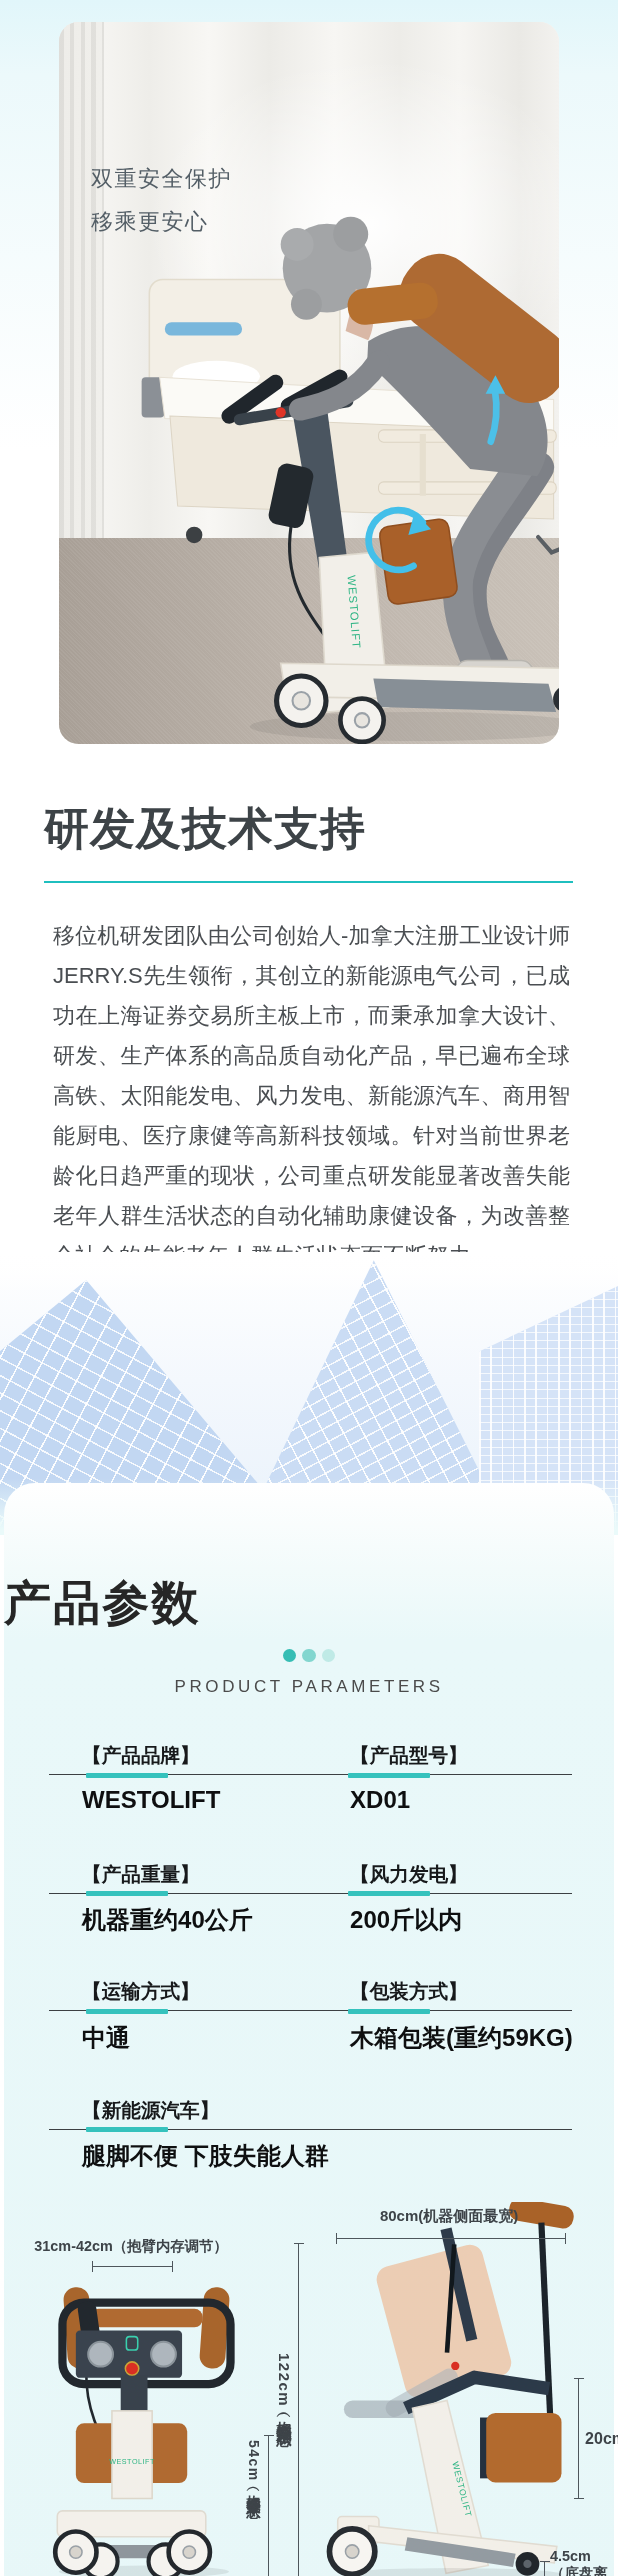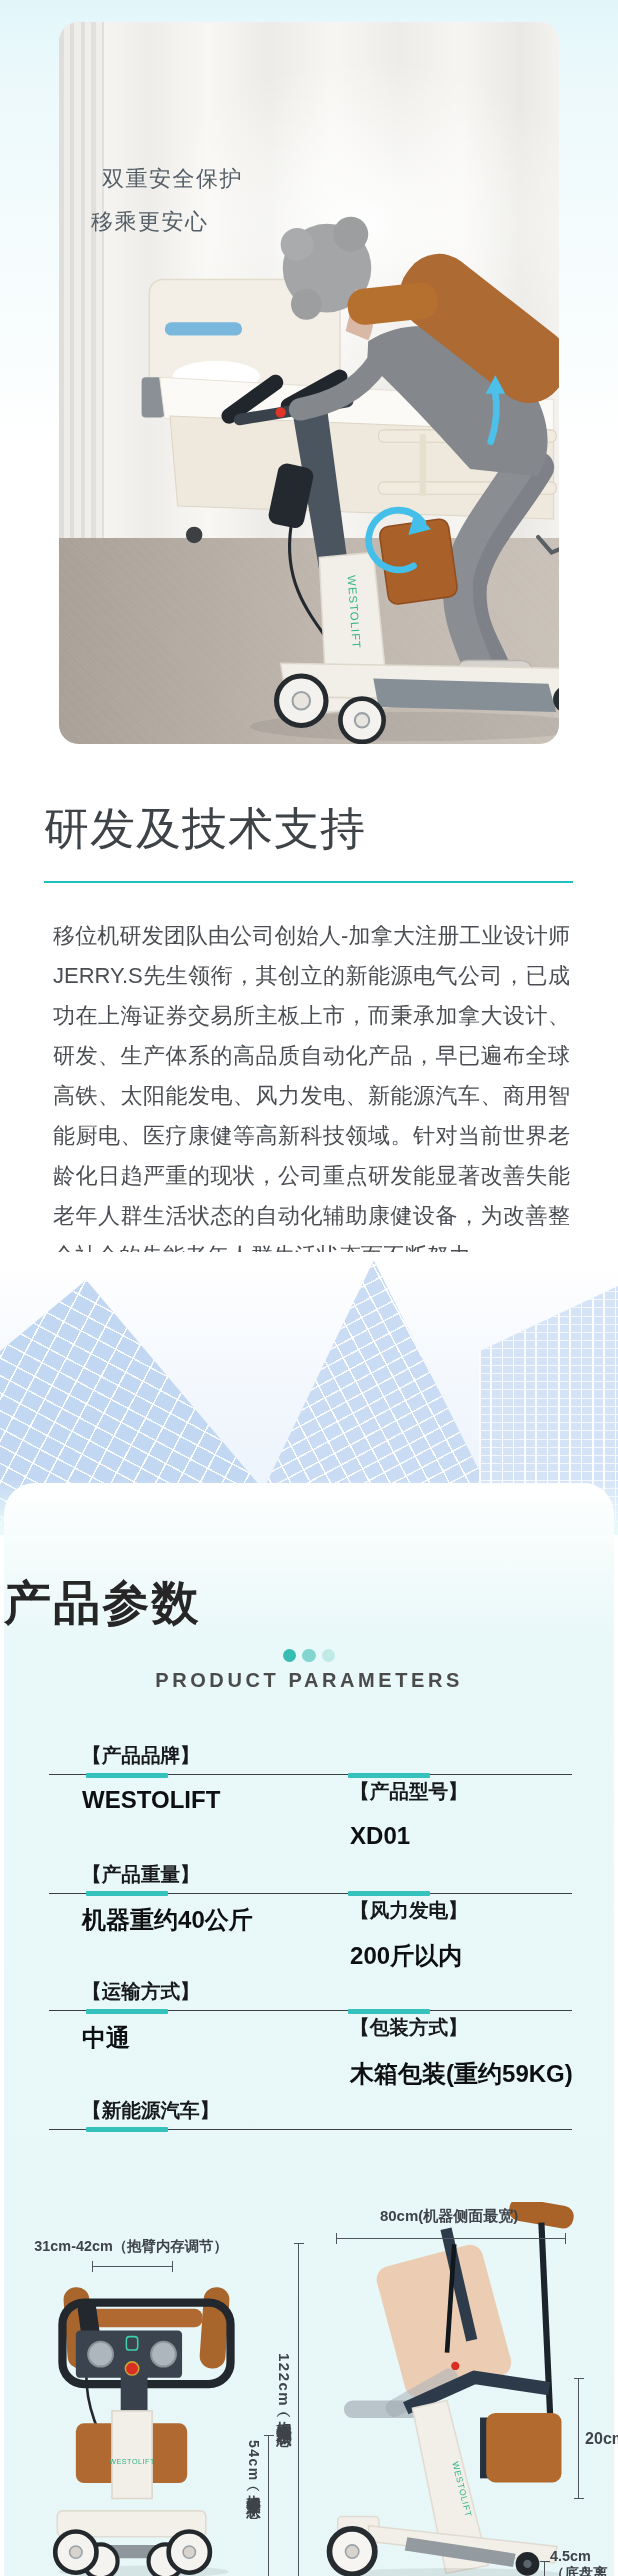--- a/index.html
+++ b/index.html
@@ -25,7 +25,7 @@
   .scene-art{position:absolute;left:0;top:0;}
   .hero-title{position:absolute;left:31px;top:75px;font-size:34px;font-weight:800;color:#4b555c;letter-spacing:1.5px;}
   .hero-sub{position:absolute;left:32px;font-size:22px;font-weight:400;color:#535e66;letter-spacing:1.5px;}
-  .hero-sub1{top:142px;padding-left:11px;} .hero-sub2{top:185px;}
+  .hero-sub1{top:142px;} .hero-sub2{top:185px;}
 
   
   .rnd{position:absolute;left:0;top:752px;width:618px;height:500px;background:#ffffff;}

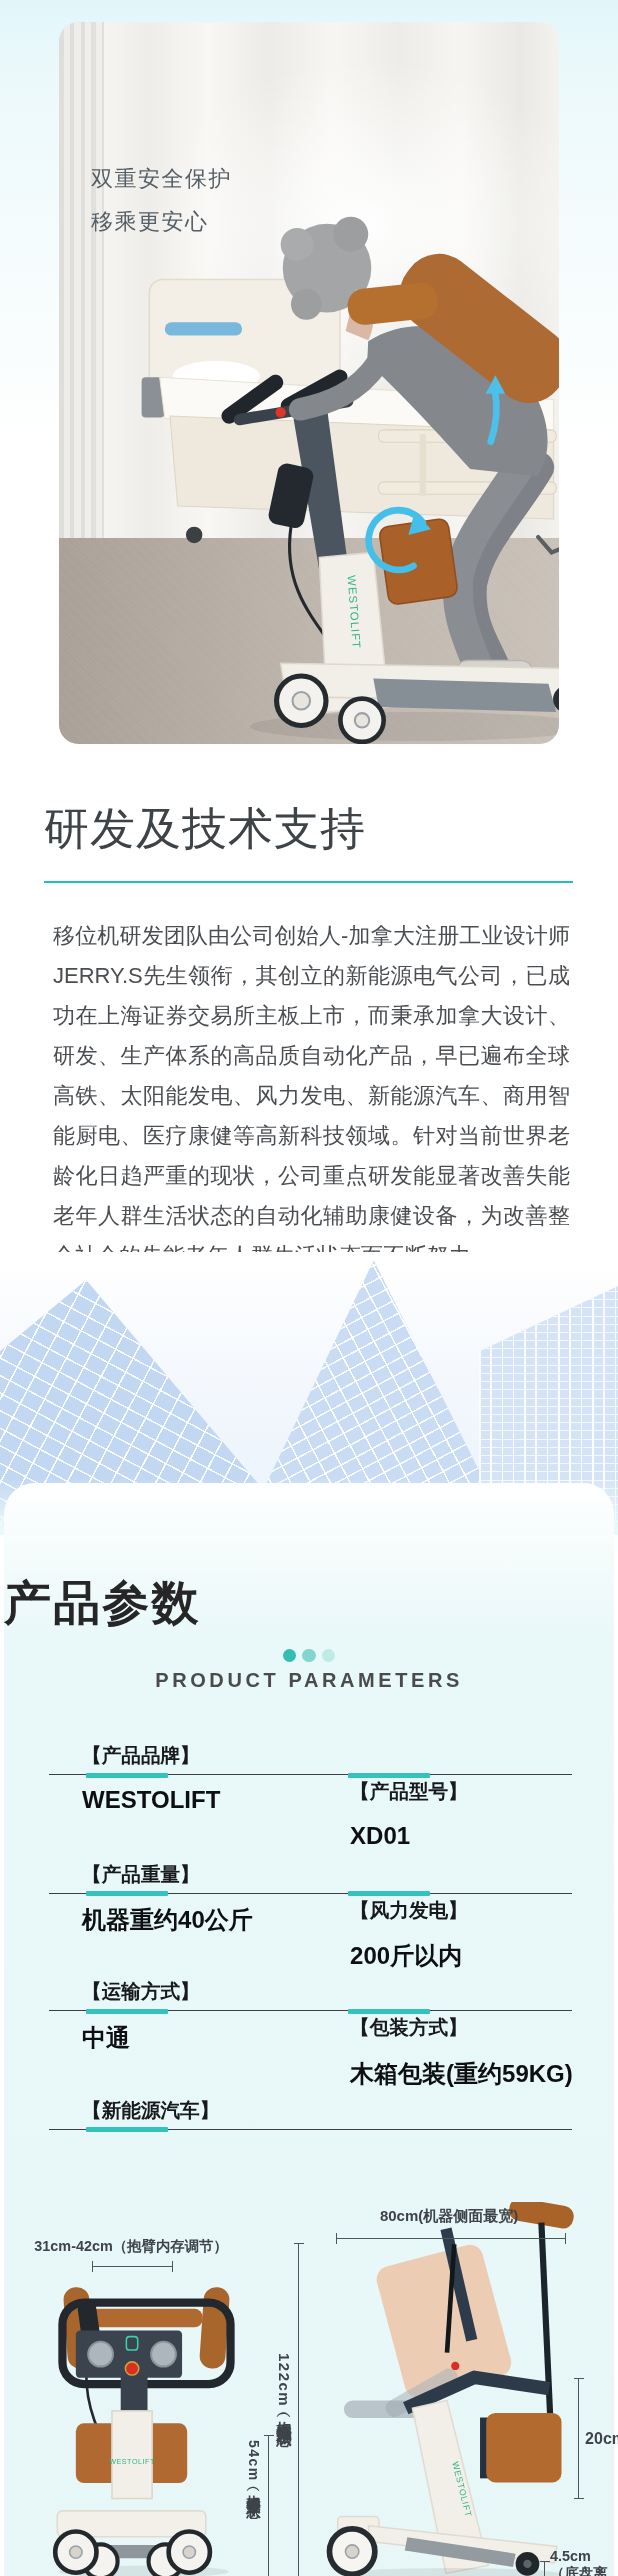--- a/index.html
+++ b/index.html
@@ -29,7 +29,7 @@
 
   
   .rnd{position:absolute;left:0;top:752px;width:618px;height:500px;background:#ffffff;}
-  .rnd-title{position:absolute;left:44px;top:47px;font-size:45px;font-weight:400;color:#3d4347;letter-spacing:1px;}
+  .rnd-title{position:absolute;left:44px;top:47px;font-size:45px;font-weight:700;color:#3d4347;letter-spacing:1px;}
   .rnd-rule{position:absolute;left:44px;top:129px;width:529px;height:2.1px;background:#1fbfbf;}
   .rnd-para{position:absolute;left:53px;top:164px;width:517px;font-size:22px;line-height:40px;
             color:#4a4e52;font-weight:500;text-align:justify;}

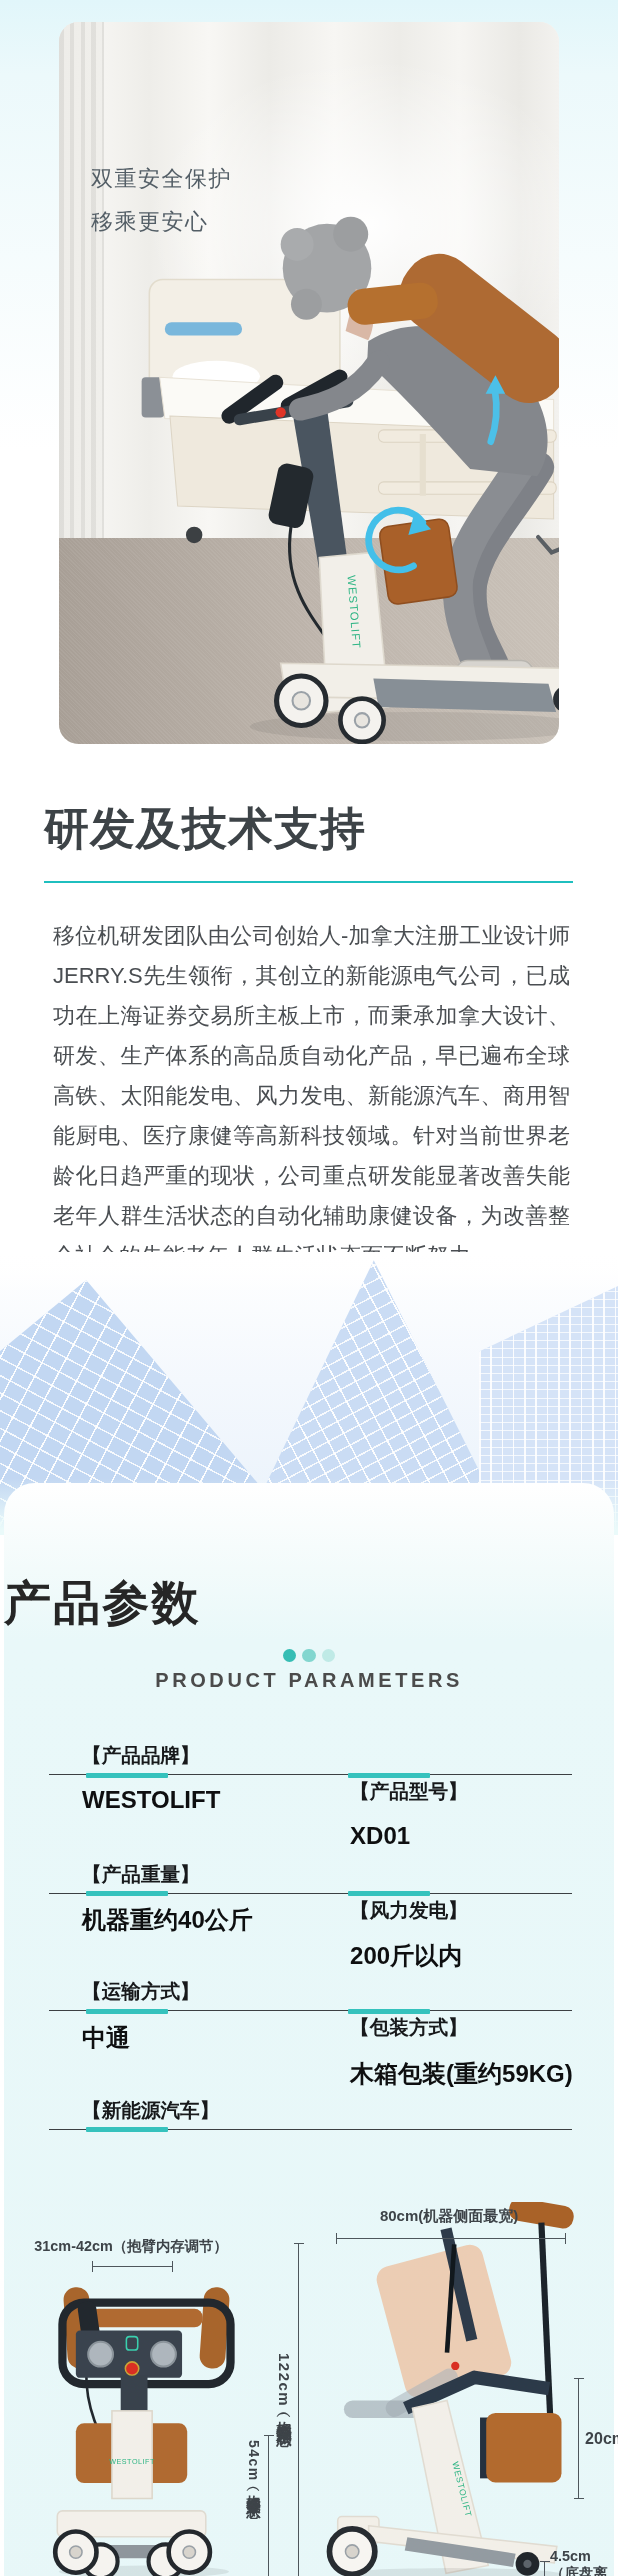--- a/index.html
+++ b/index.html
@@ -66,8 +66,8 @@
            font-size:47px;font-weight:800;color:#262626;letter-spacing:2.1px;}
   .p-dots{position:absolute;left:0;top:166px;width:100%;text-align:center;}
   .p-dots span{display:inline-block;width:13.4px;height:13.4px;border-radius:50%;margin:0 3.1px;}
-  .p-sub{position:absolute;left:0;top:186px;width:100%;text-align:center;
-         font-size:20px;color:#4b4b4b;letter-spacing:3.6px;font-weight:700;}
+  .p-sub{position:absolute;left:0;top:194px;width:100%;text-align:center;
+         font-size:17px;color:#4b4b4b;letter-spacing:3.6px;font-weight:400;}
   .p-row-line{position:absolute;left:45px;width:523px;height:1px;background:#3c4043;}
   .teal-seg{position:absolute;width:82px;height:4.6px;background:#35c2bd;border-radius:1px;}
   .p-label{position:absolute;font-size:19.6px;font-weight:700;color:#17191b;}

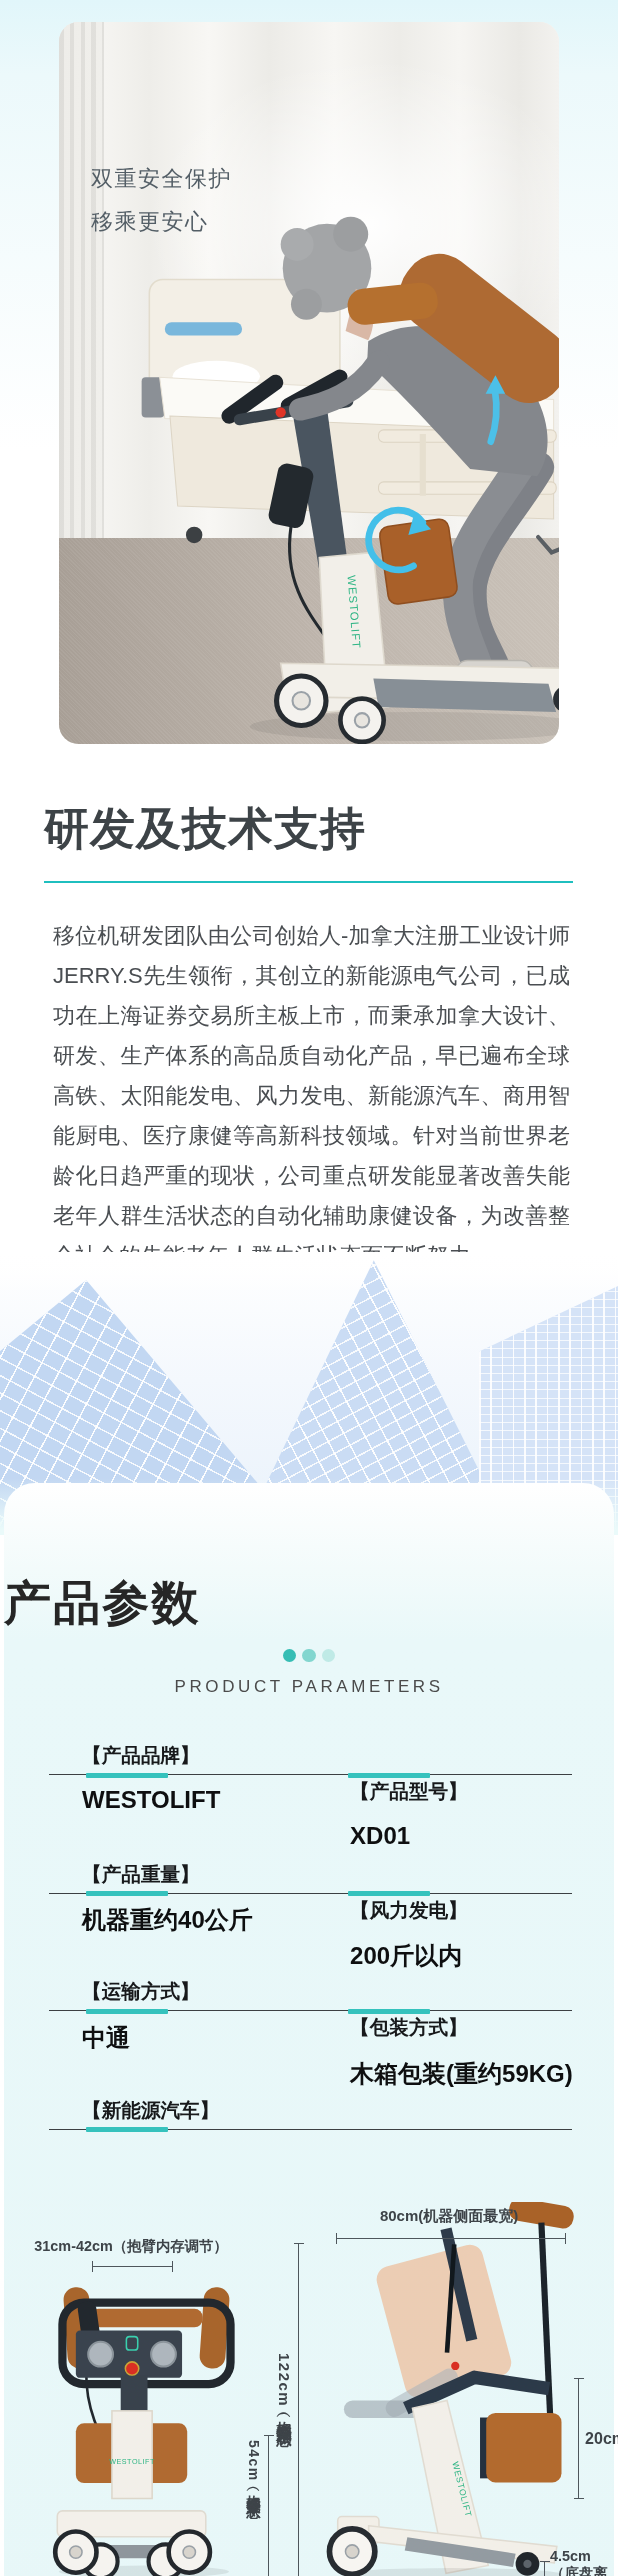--- a/index.html
+++ b/index.html
@@ -72,7 +72,7 @@
   .teal-seg{position:absolute;width:82px;height:4.6px;background:#35c2bd;border-radius:1px;}
   .p-label{position:absolute;font-size:19.6px;font-weight:700;color:#17191b;}
   .p-value{position:absolute;font-size:24px;font-weight:700;color:#0e0f10;}
-  .colL{left:78px;} .colR{left:346px;margin-top:36px;}
+  .colL{left:78px;} .colR{left:346px;}
 
   
   .dimh{position:absolute;height:1px;background:#4e565c;}

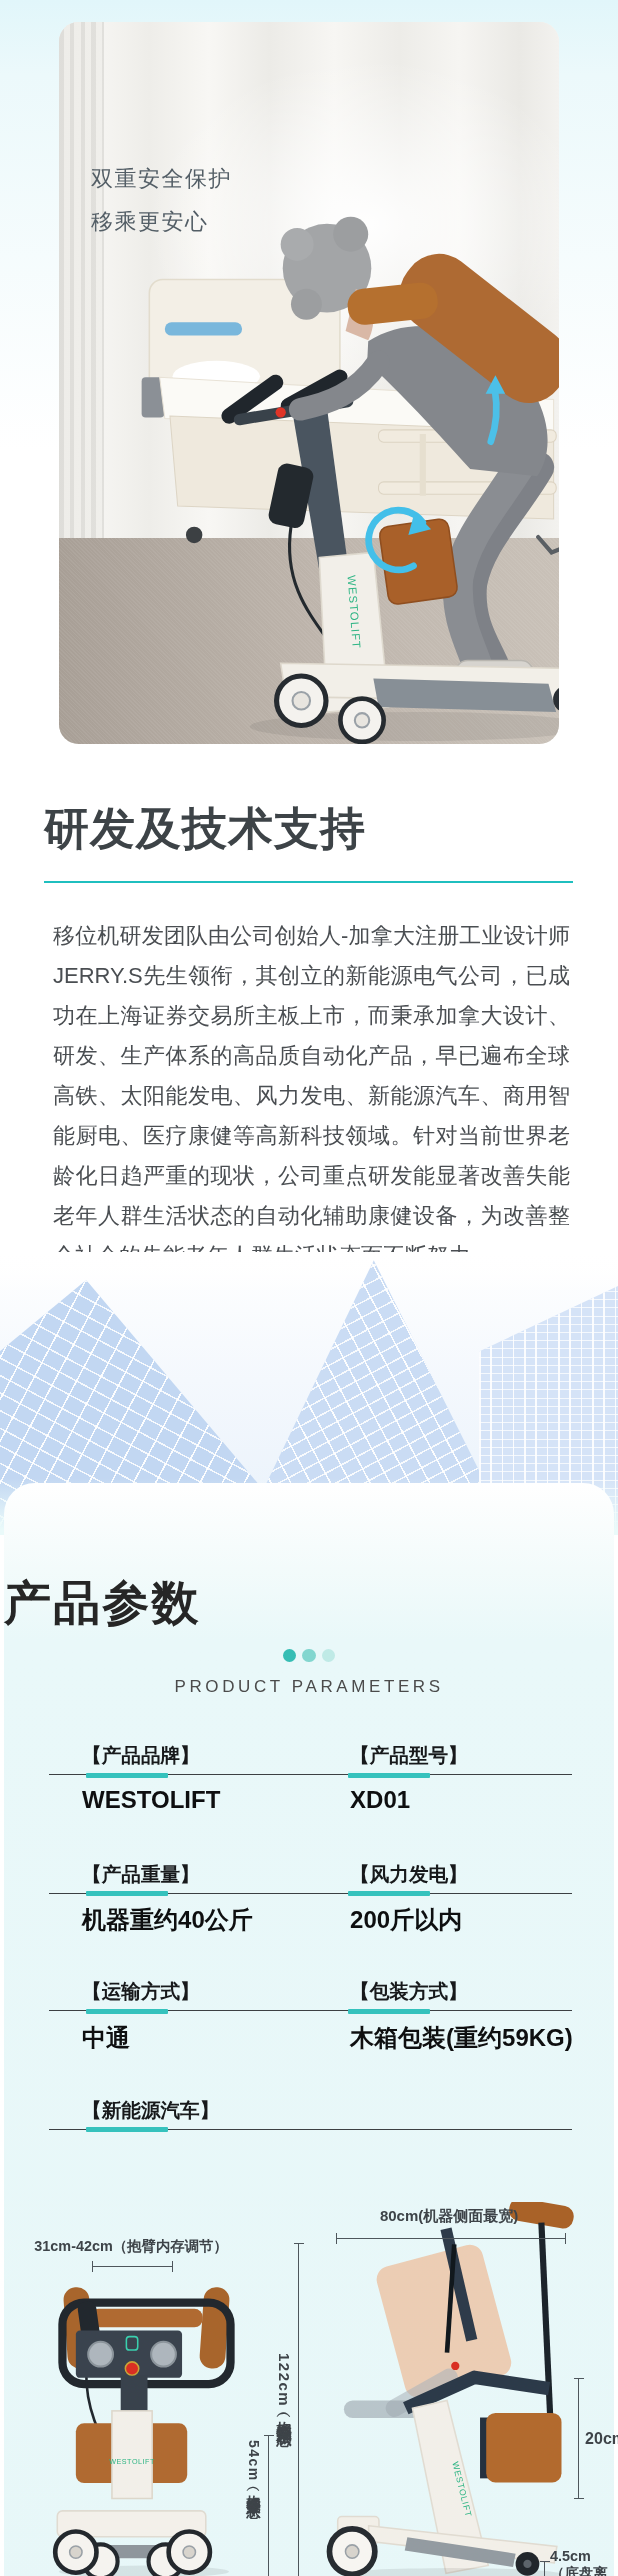--- a/index.html
+++ b/index.html
@@ -215,6 +215,7 @@
     <div class="p-label colL" style="top:614px">【新能源汽车】</div>
     <div class="p-row-line" style="top:646px"></div>
     <div class="teal-seg" style="left:82px;top:644px"></div>
+    <div class="p-value colL" style="top:657px">腿脚不便 下肢失能人群</div>
 
     <svg class="abs" style="left:47px;top:800px" width="192" height="298" viewBox="0 0 372 578">
       <rect x="28" y="8" width="50" height="158" rx="24" fill="#a8652c" transform="rotate(-4 53 87)"></rect>

